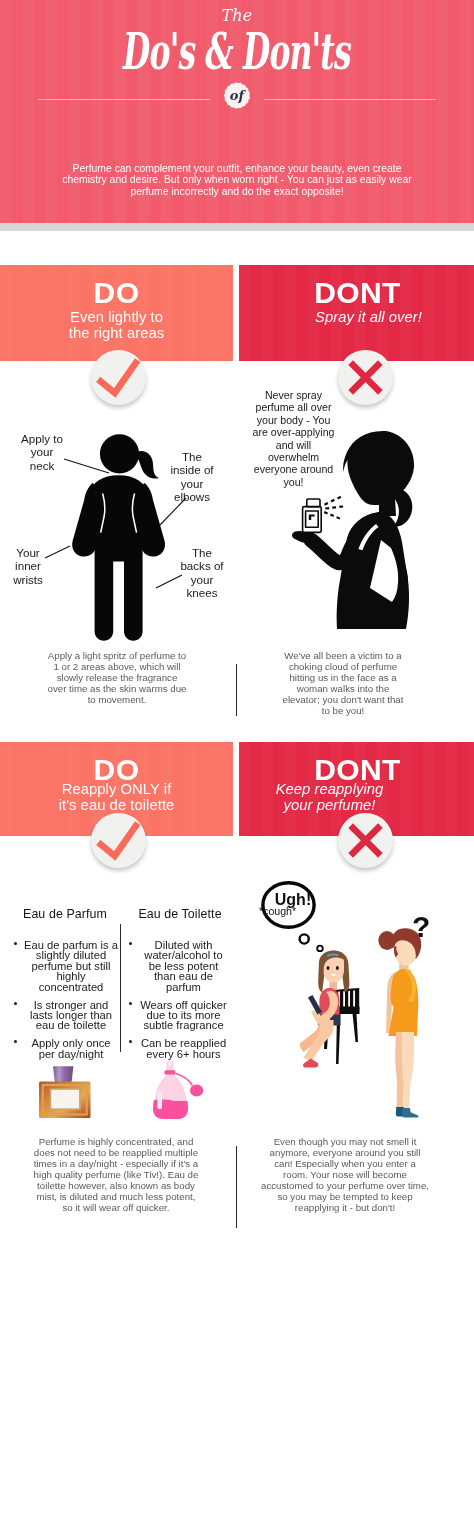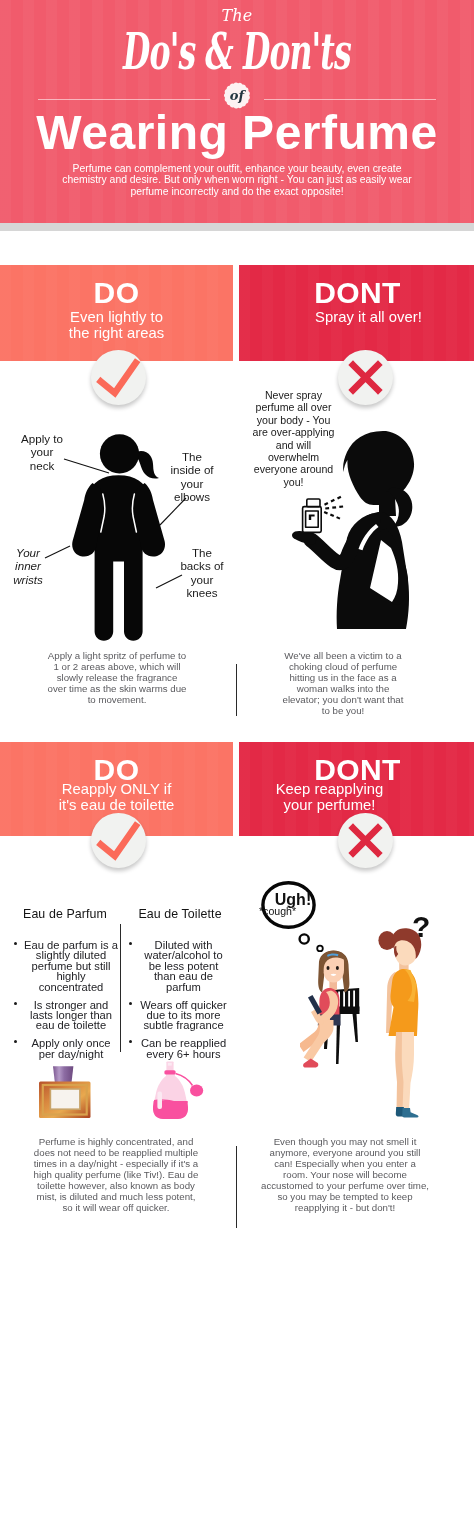--- a/index.html
+++ b/index.html
@@ -147,7 +147,6 @@
       </svg>
       <div class="of-txt">of</div>
     </div>
-    <div class="hdr-main">Wearing Perfume</div>
     <div class="hdr-sub">Perfume can complement your outfit, enhance your beauty, even create chemistry and desire. But only when worn right - You can just as easily wear perfume incorrectly and do the exact opposite!</div>
   </div>
   <div class="gray-band" style="top:223px"></div>

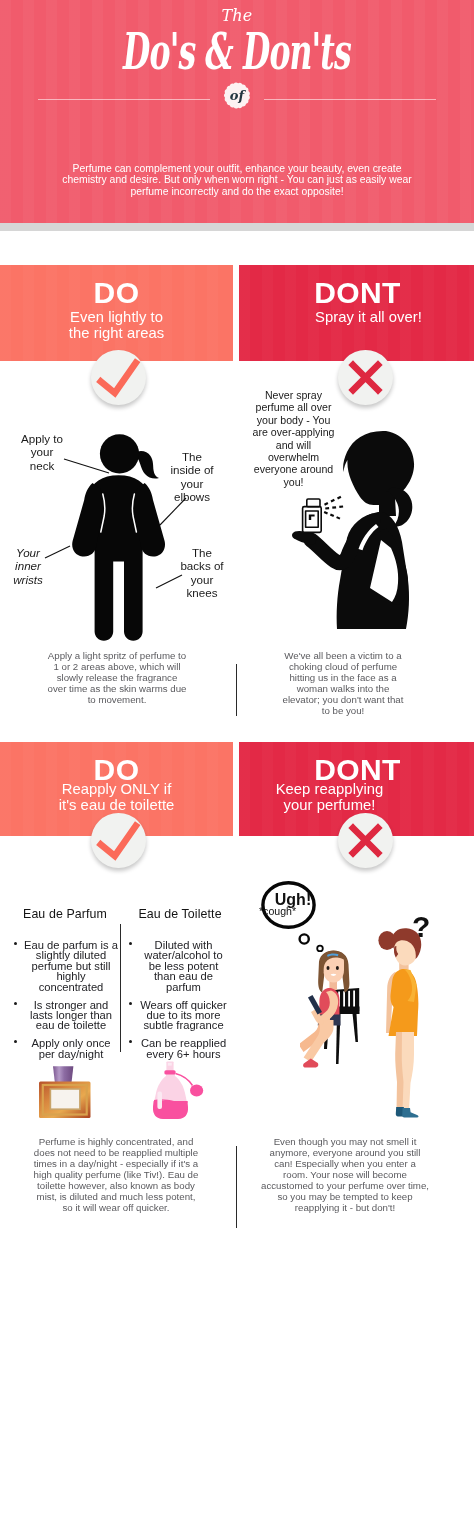--- a/index.html
+++ b/index.html
@@ -68,7 +68,7 @@
   .blk.do   { left:0;   width:233px; background:#fb7465; }
   .blk.dont { left:239px; width:235px; background:#e32946; }
   .blk.dont .blk-title { padding-left:2px; }
-  .blk.dont .blk-sub { padding-left:24px; }
+  .blk.dont .blk-sub { padding-left:24px;font-style:italic; }
   .blk .stripes {
     position:absolute; inset:0;
     background-image:repeating-linear-gradient(90deg,

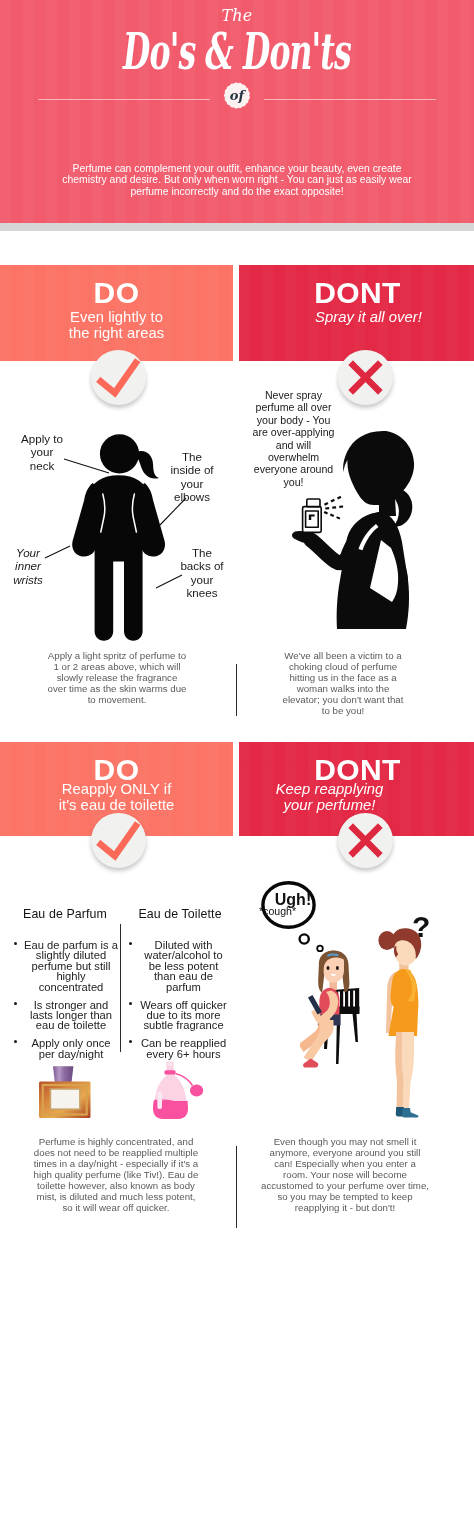--- a/index.html
+++ b/index.html
@@ -226,7 +226,7 @@
 
   <div class="lbl" style="left:18px; top:432px; width:48px;">Apply to your neck</div>
   <div class="lbl" style="left:167px; top:450px; width:50px;">The inside of your elbows</div>
-  <div class="lbl" style="left:10px; top:546px; width:36px;font-style:italic;">Your inner wrists</div>
+  <div class="lbl" style="left:10px; top:546px; width:36px;">Your inner wrists</div>
   <div class="lbl" style="left:177px; top:546px; width:50px;">The backs of your knees</div>
   <svg class="leader" style="left:0; top:425px;" width="234" height="215">
     <g stroke="#111111" stroke-width="1.1" fill="none">

